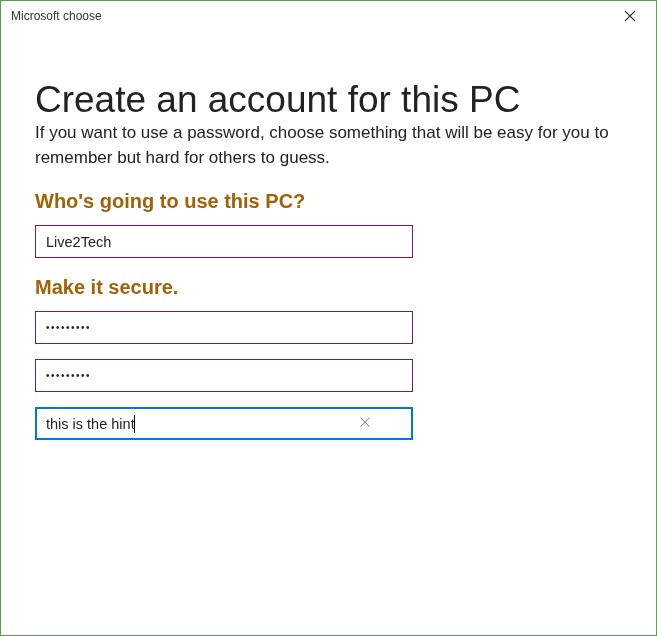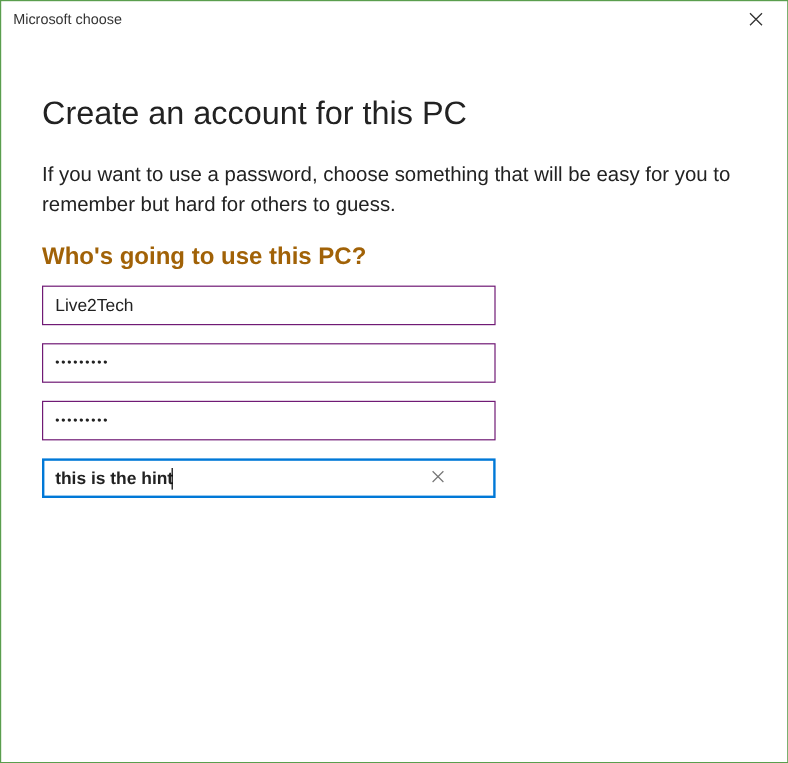--- a/index.html
+++ b/index.html
@@ -48,10 +48,9 @@
       padding: 48px 34px 0 34px;
     }
     .heading {
-      font-size: 27px;
+      font-size: 37px;
       font-weight: 400;
       color: #222;
-      margin-bottom: 24px;
     }
     .subtext {
       font-size: 17px;

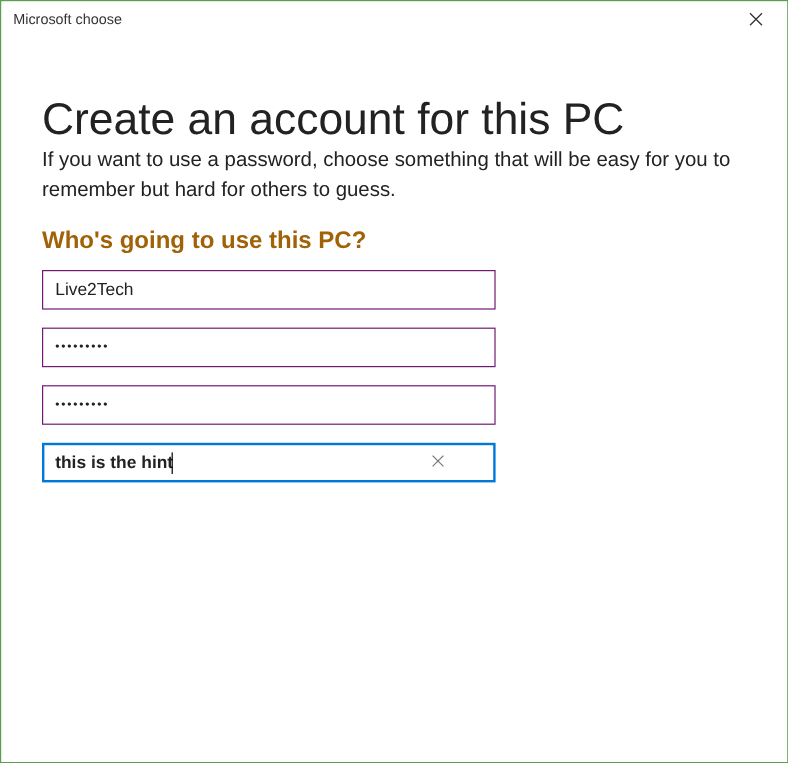--- a/index.html
+++ b/index.html
@@ -165,6 +165,7 @@
       <span>Live2Tech</span>
     </div>
 
+    <div class="label secure">Make it secure.</div>
 
     <div class="input-display">
       <span class="password-dots">•••••••••</span>

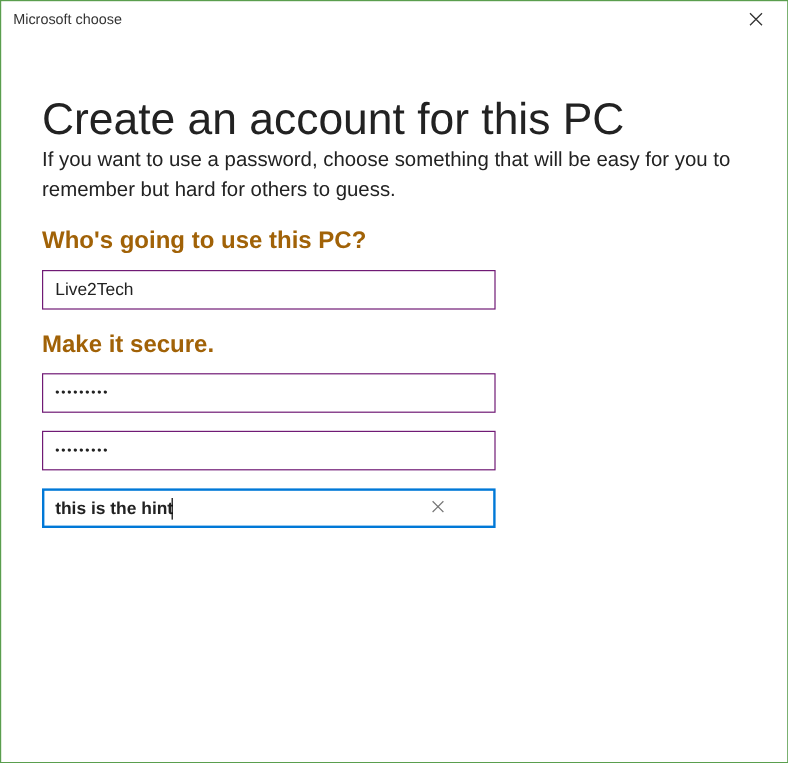--- a/index.html
+++ b/index.html
@@ -71,7 +71,6 @@
     .hint-wrapper {
       position: relative;
       width: 348px;
-      font-weight: bold;
     }
     .clear-x {
       position: absolute;

